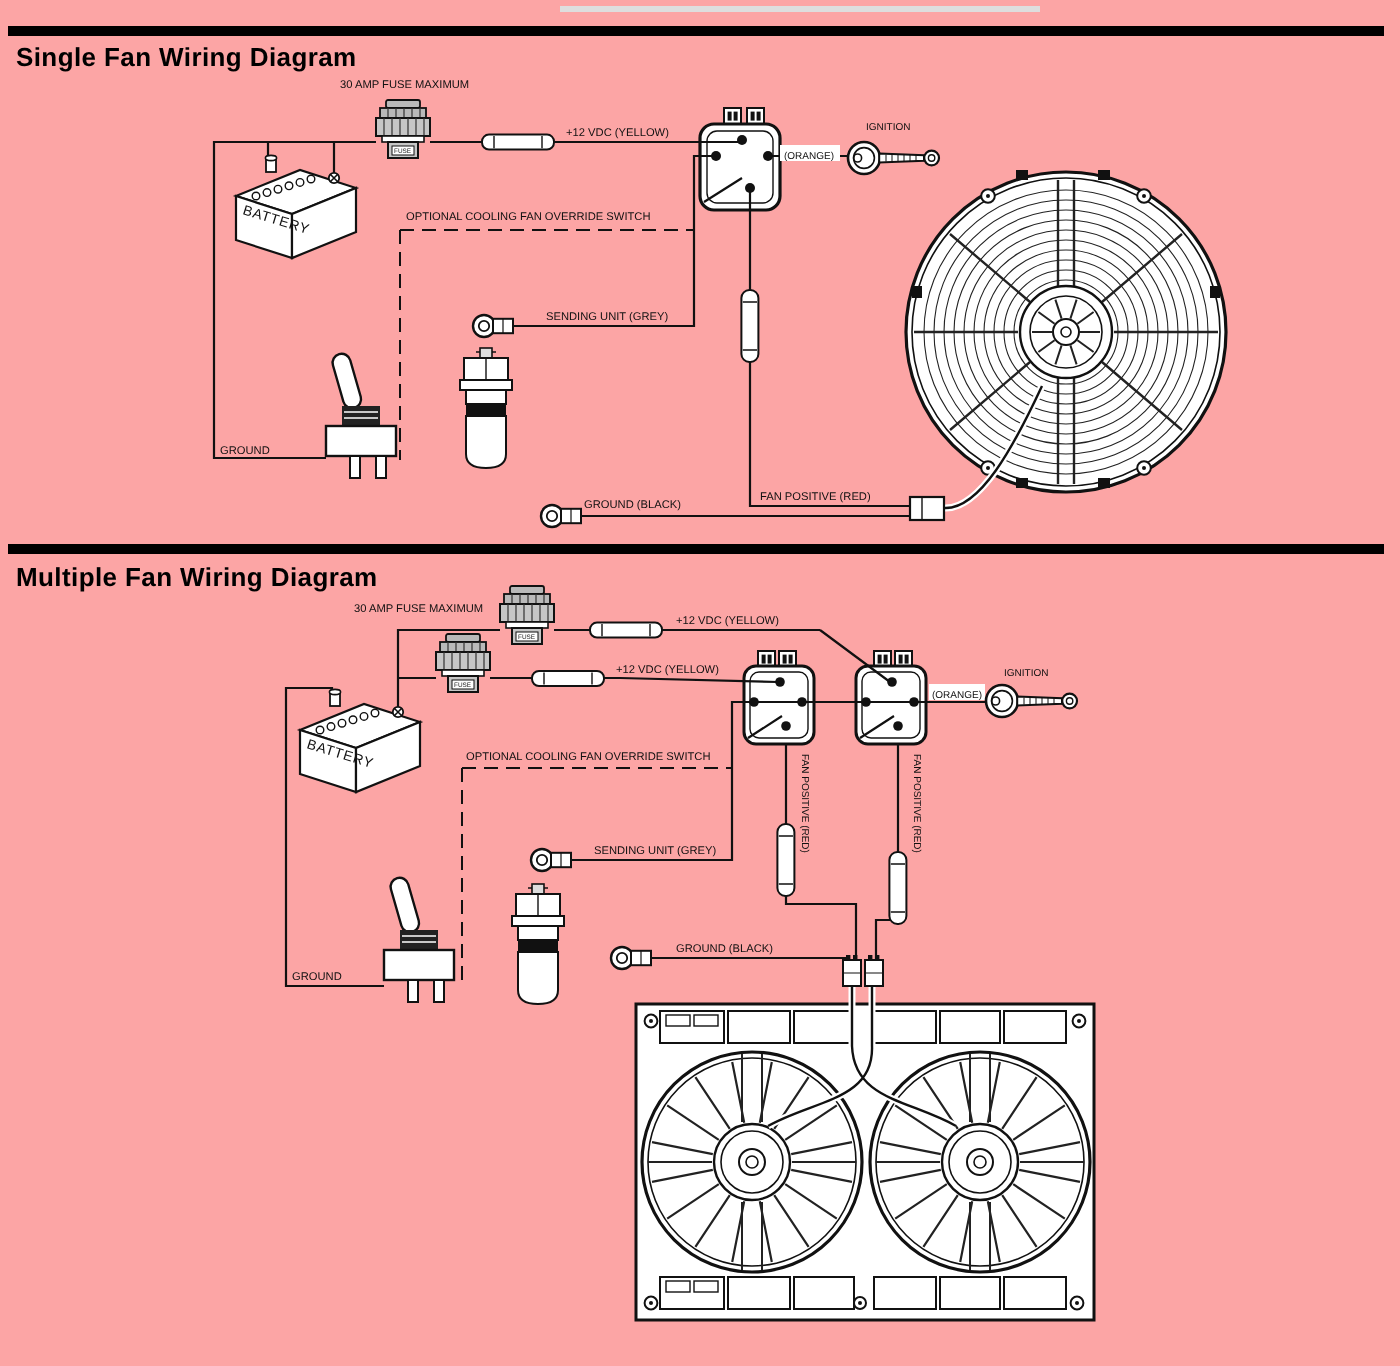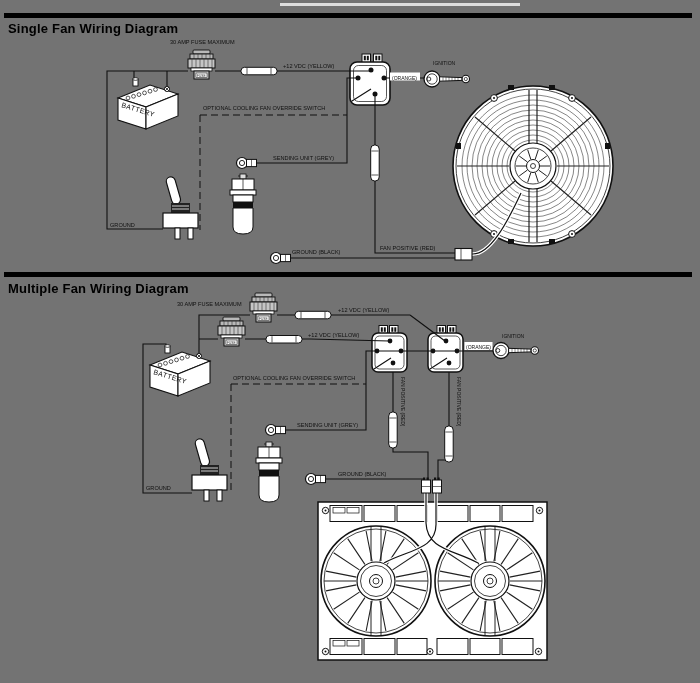--- a/index.html
+++ b/index.html
@@ -3,7 +3,7 @@
 <meta charset="utf-8">
 <style>
   html,body{margin:0;padding:0;background:#ffffff;}
-  .page{width:700px;height:683px;background:#737373;position:relative;overflow:hidden;text-decoration:underline;}
+  .page{width:700px;height:683px;background:#fca5a5;position:relative;overflow:hidden;text-decoration:underline;}
   svg{display:block;}
   .title{font:bold 13px "Liberation Sans",sans-serif;fill:#000;letter-spacing:.2px;}
   .lbl{font:5.6px "Liberation Sans",sans-serif;fill:#111;}

